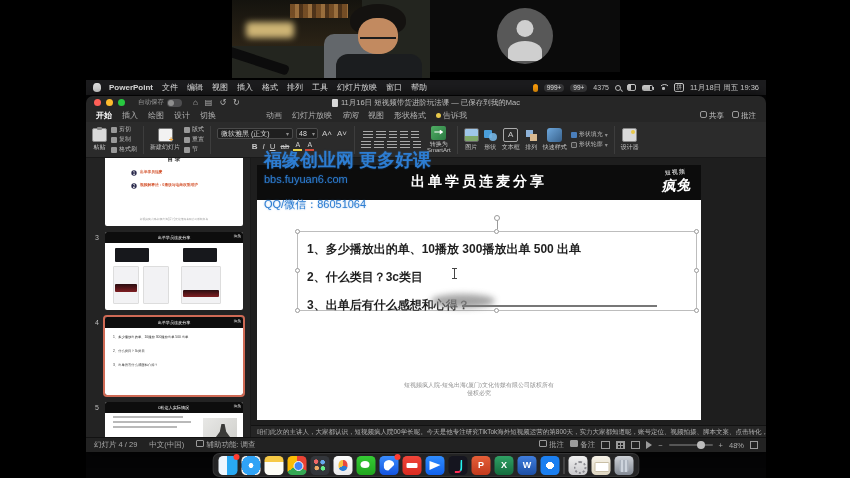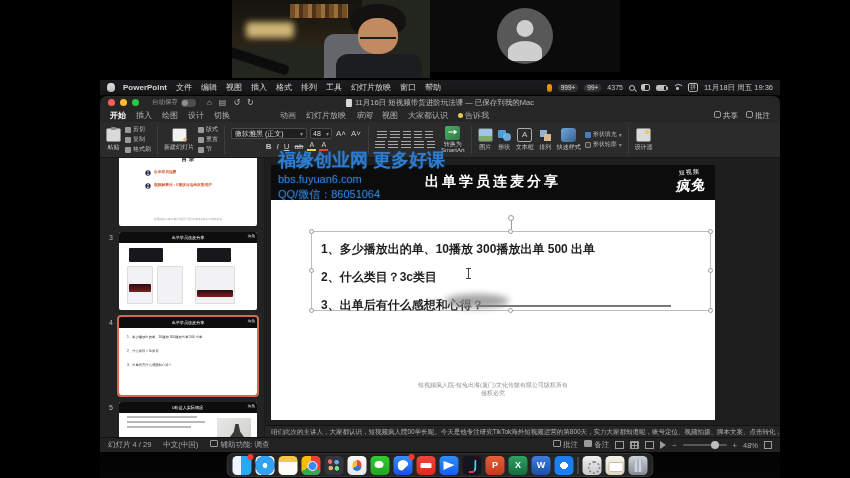--- a/index.html
+++ b/index.html
@@ -23,7 +23,7 @@
   .avatar-shoulders{position:absolute;left:50%;top:33px;transform:translateX(-50%);width:34px;height:20px;border-radius:50% 50% 0 0;background:#cfcfcf;}
 
   
-  #screen{position:absolute;left:100px;top:80px;width:680px;height:398px;background:#050506;}
+  #screen{position:absolute;left:86px;top:80px;width:680px;height:398px;background:#050506;}
 
   
   #menubar{position:absolute;left:0;top:0;width:680px;height:15px;background:#1c1c1e;display:flex;align-items:center;padding:0 7px;color:#e6e6e6;font-size:8px;white-space:nowrap;}

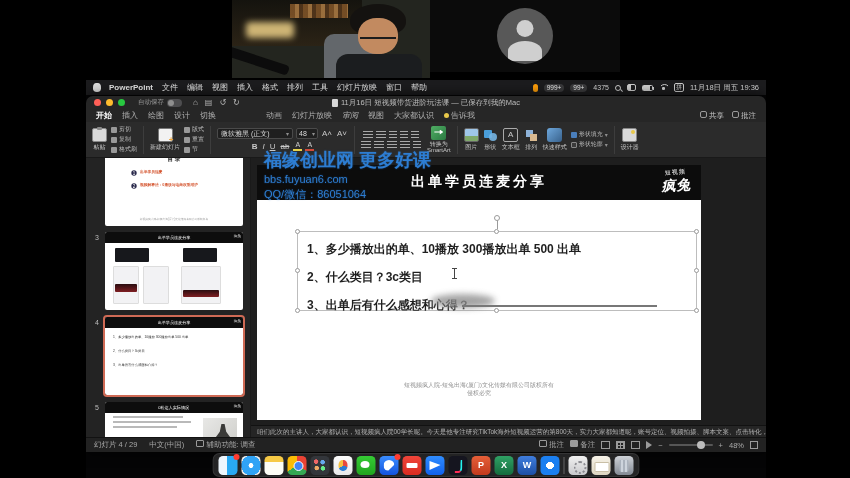--- a/index.html
+++ b/index.html
@@ -304,7 +304,7 @@
           <span class="tab" style="order: 6;">幻灯片放映</span>
           <span class="tab" style="order: 7; font-style: italic;">审阅</span>
           <span class="tab" style="order: 8;">视图</span>
-          <span class="tab" style="order: 9;">大家都认识</span>
+          <span class="tab" style="order: 9;">形状格式</span>
         </div>
 
       <div id="ribbon">

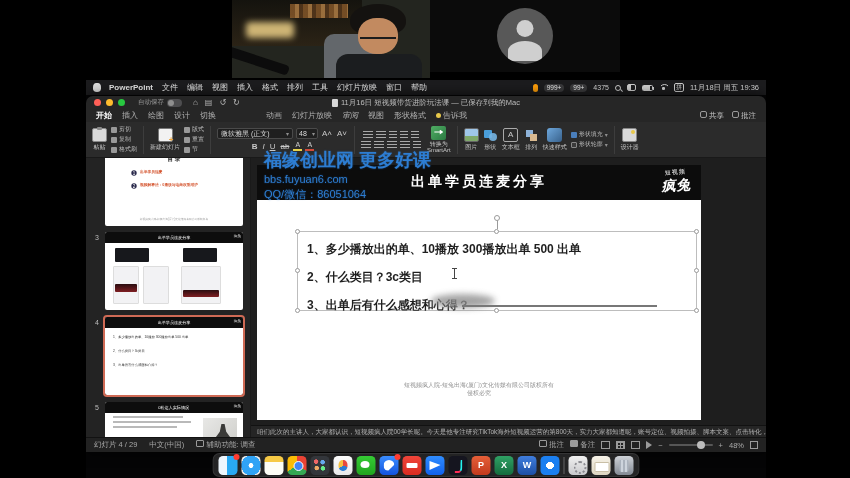--- a/index.html
+++ b/index.html
@@ -156,7 +156,7 @@
   #watermark{position:absolute;left:178px;top:68px;z-index:60;color:#2d7dd2;text-shadow:0 0 2px rgba(45,125,210,.45);pointer-events:none;}
   #watermark .w1{font-size:18px;font-weight:bold;}
   #watermark .w2{font-size:11px;margin-top:1px;}
-  #watermark .w3{font-size:11px;margin-top:2px;}
+  #watermark .w3{font-size:11px;margin-top:12px;}
 
   
   #statusbar{position:absolute;left:0;top:341px;width:100%;height:15px;background:#222;border-top:1px solid #121212;display:flex;align-items:center;padding:0 8px;color:#a9a9a9;font-size:7.5px;gap:12px;white-space:nowrap;}

